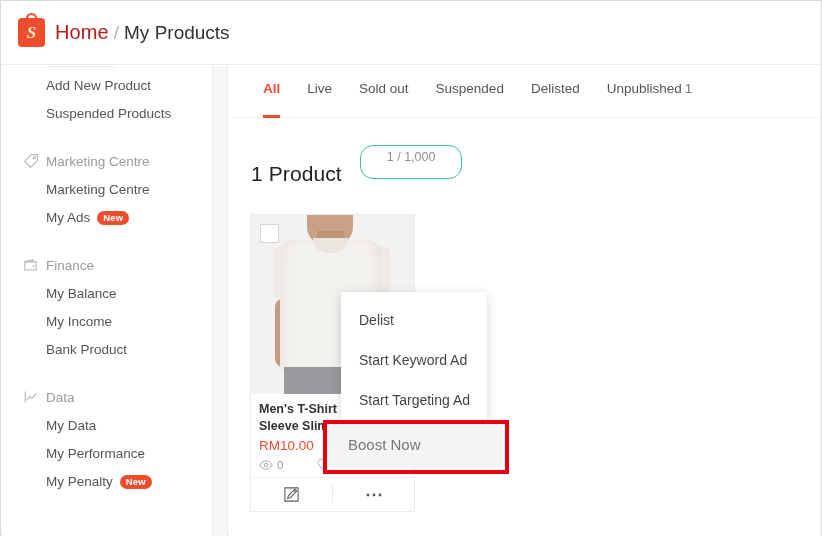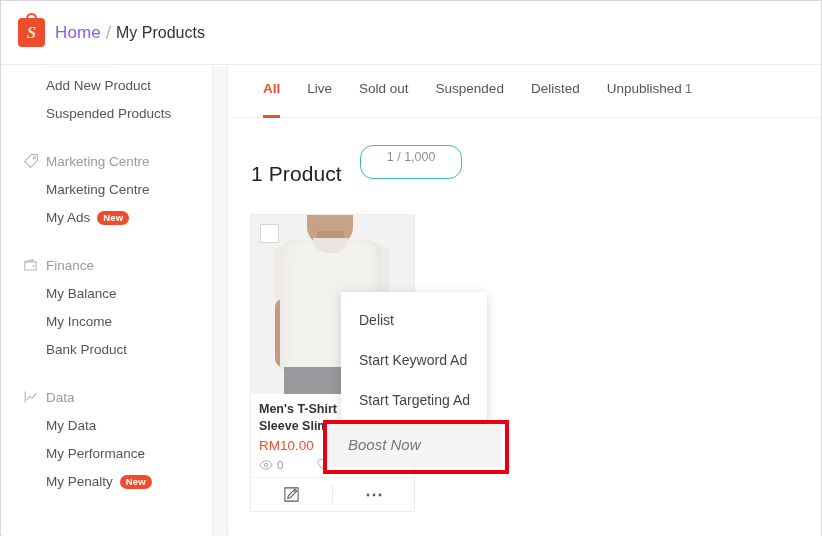--- a/index.html
+++ b/index.html
@@ -50,7 +50,7 @@
     font-style: italic; font-weight: bold;
   }
   .crumb-home {
-    font-size: 17px; color: #8b5cf6; letter-spacing: .1px;
+    font-size: 20px; color: #b91c1c; letter-spacing: .1px;
   }
   .crumb-sep { font-size: 19px; color: #b5b5b5; margin: 0 5px; }
   .crumb-cur { font-size: 16px; color: #333; }

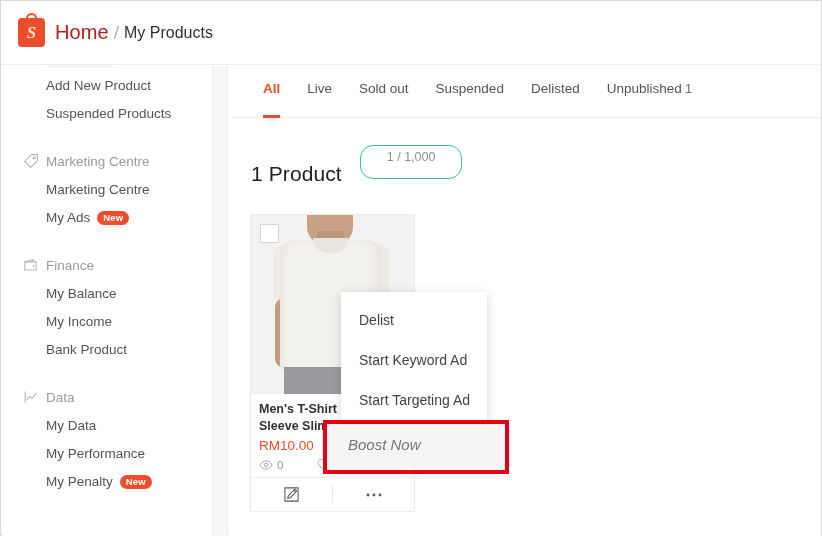--- a/index.html
+++ b/index.html
@@ -53,7 +53,7 @@
     font-size: 20px; color: #b91c1c; letter-spacing: .1px;
   }
   .crumb-sep { font-size: 19px; color: #b5b5b5; margin: 0 5px; }
-  .crumb-cur { font-size: 16px; color: #333; }
+  .crumb-cur { font-size: 19px; color: #333; }
 
   
   #sidebar {

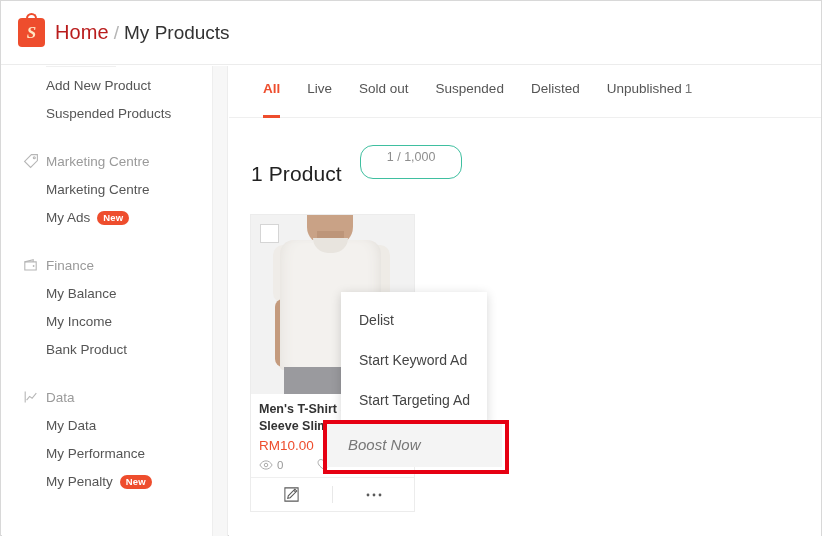--- a/index.html
+++ b/index.html
@@ -277,7 +277,7 @@
     white-space: nowrap;
     cursor: pointer;
   }
-  .menu-item.hover { background: #f4f4f4; color: #777; font-style: italic; }
+  .menu-item.hover { background: #f4f4f4; color: #777; }
   .menu-item.boost {
     position: absolute;
     left: -15px; top: 131px;

